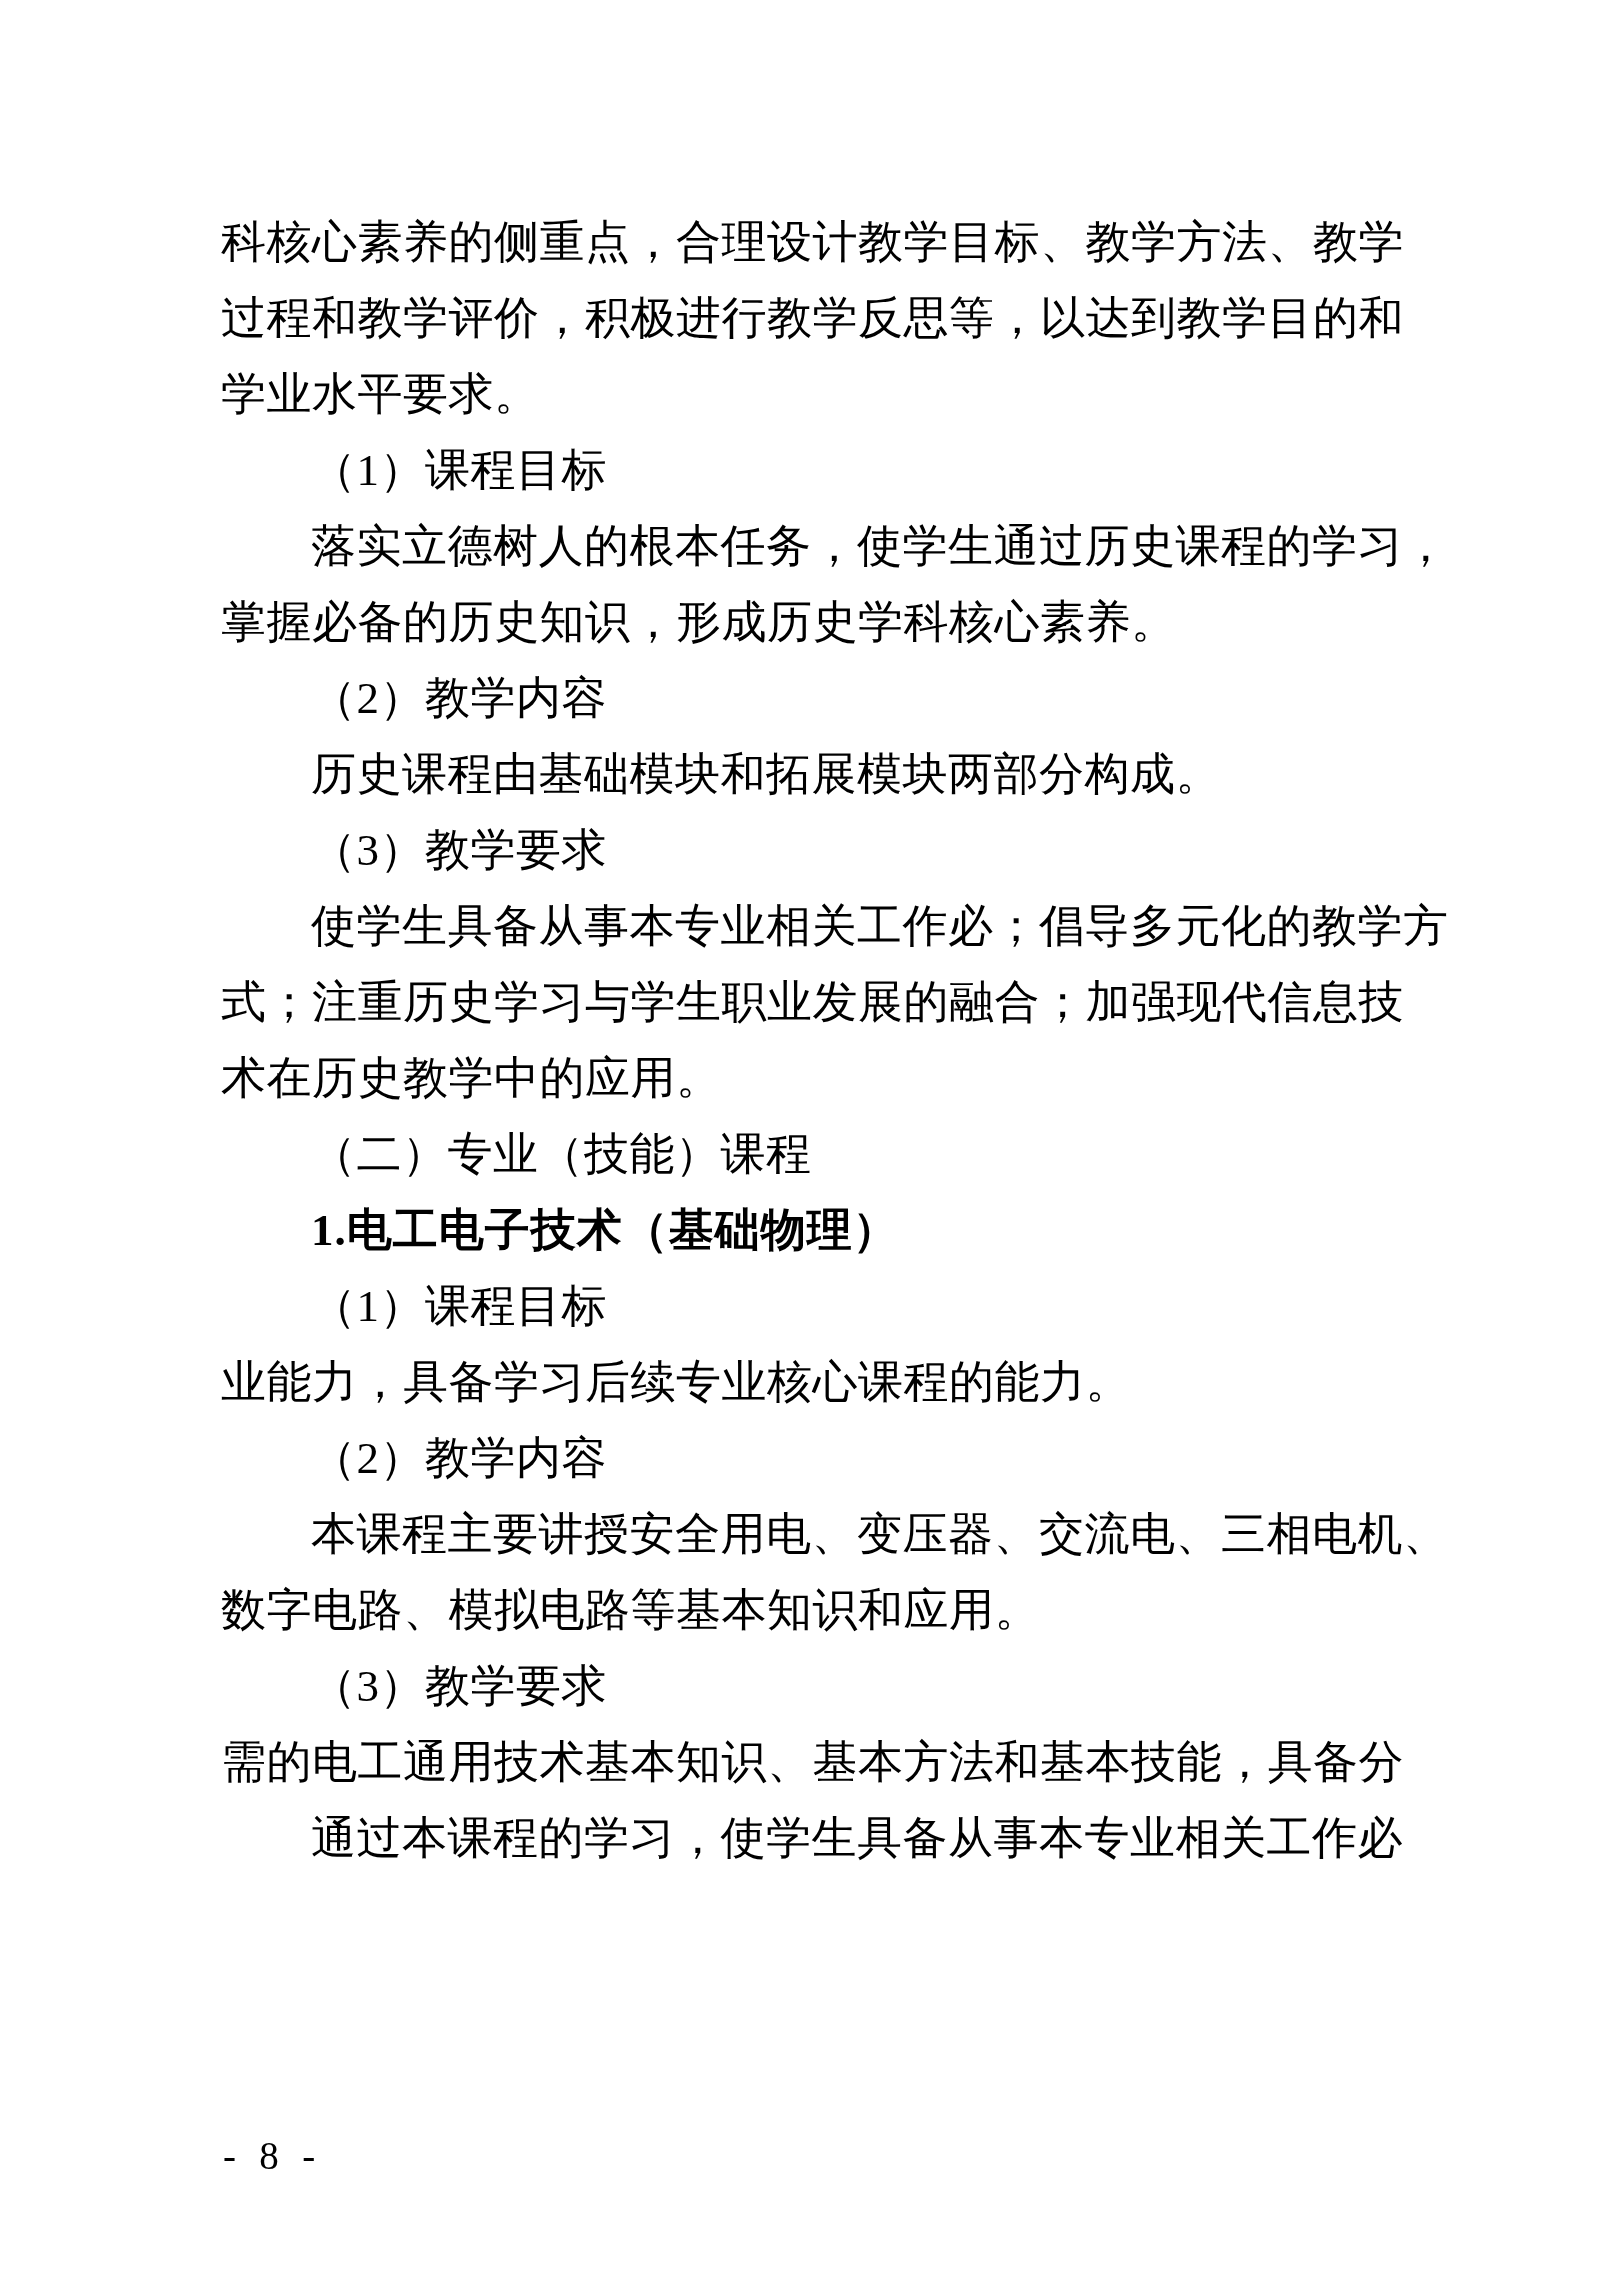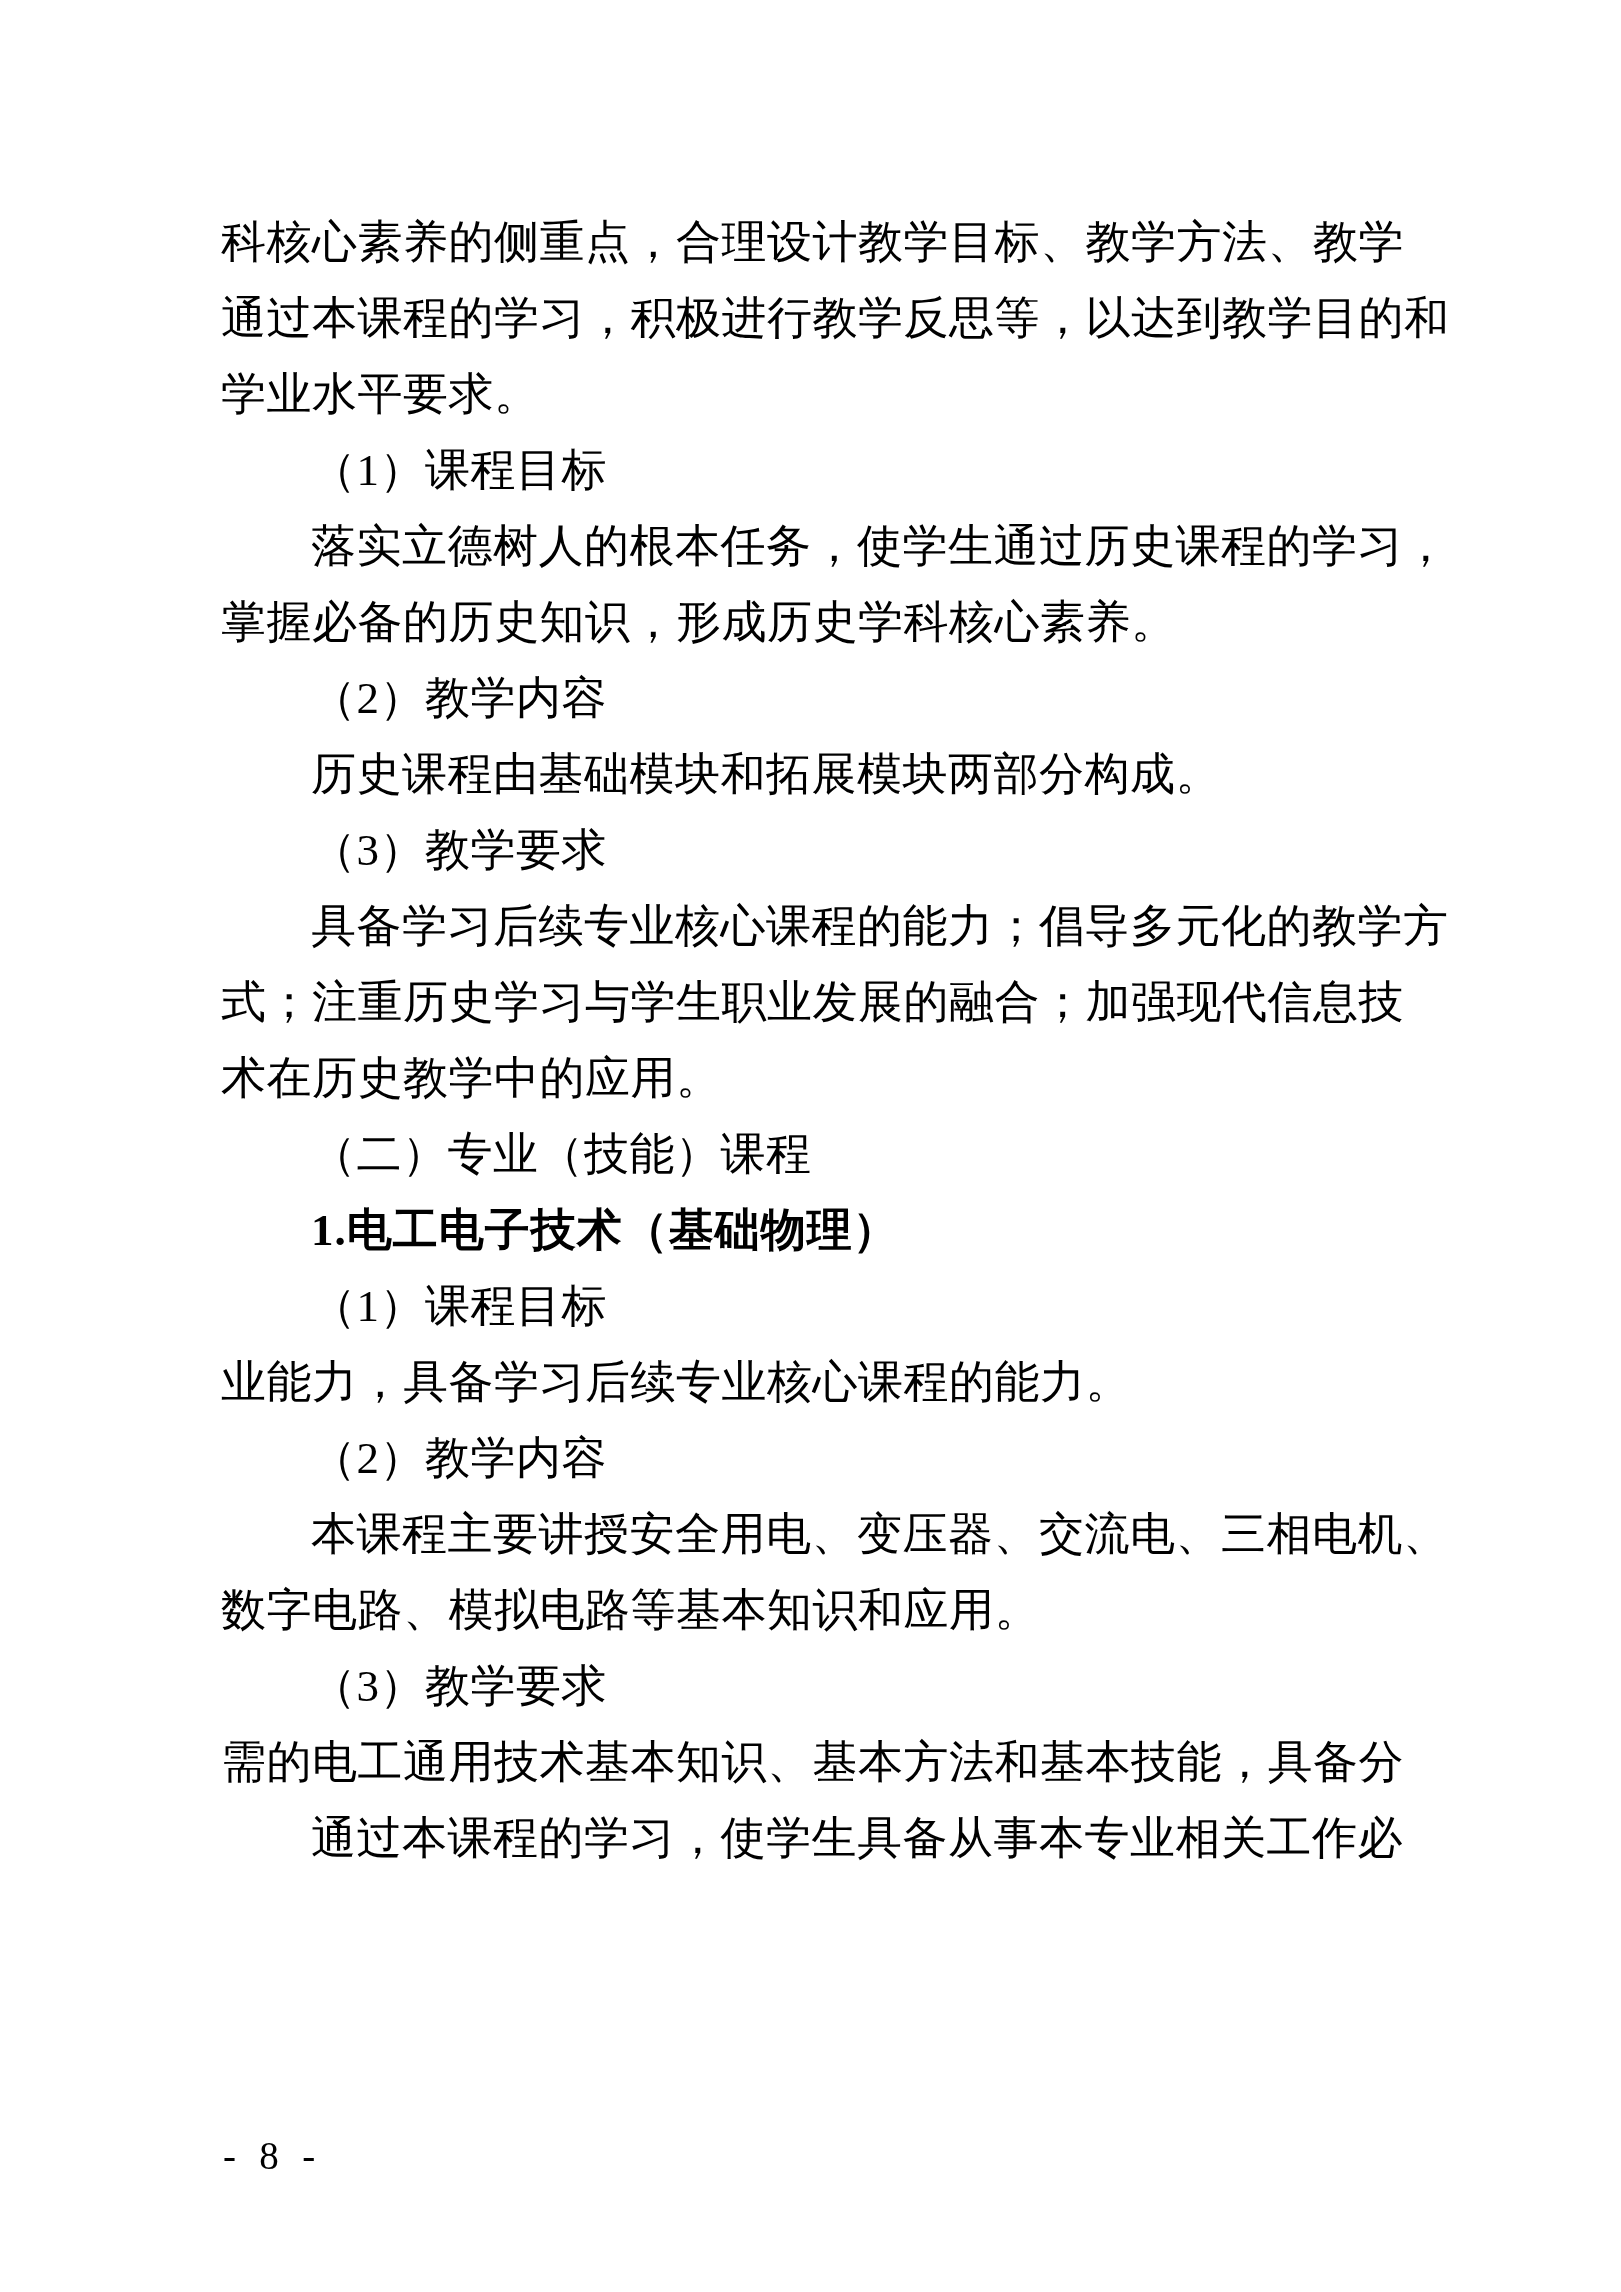--- a/index.html
+++ b/index.html
@@ -54,7 +54,7 @@
 <div class="page">
   <div class="textblock">
     <div class="line">科核心素养的侧重点，合理设计教学目标、教学方法、教学</div>
-    <div class="line">通过本课程的学习，积极进行教学反思等，以达到教学目的和</div>
+    <div class="line">过程和教学评价，积极进行教学反思等，以达到教学目的和</div>
     <div class="line">学业水平要求。</div>
     <div class="line indent">（1）课程目标</div>
     <div class="line indent">落实立德树人的根本任务，使学生通过历史课程的学习，</div>

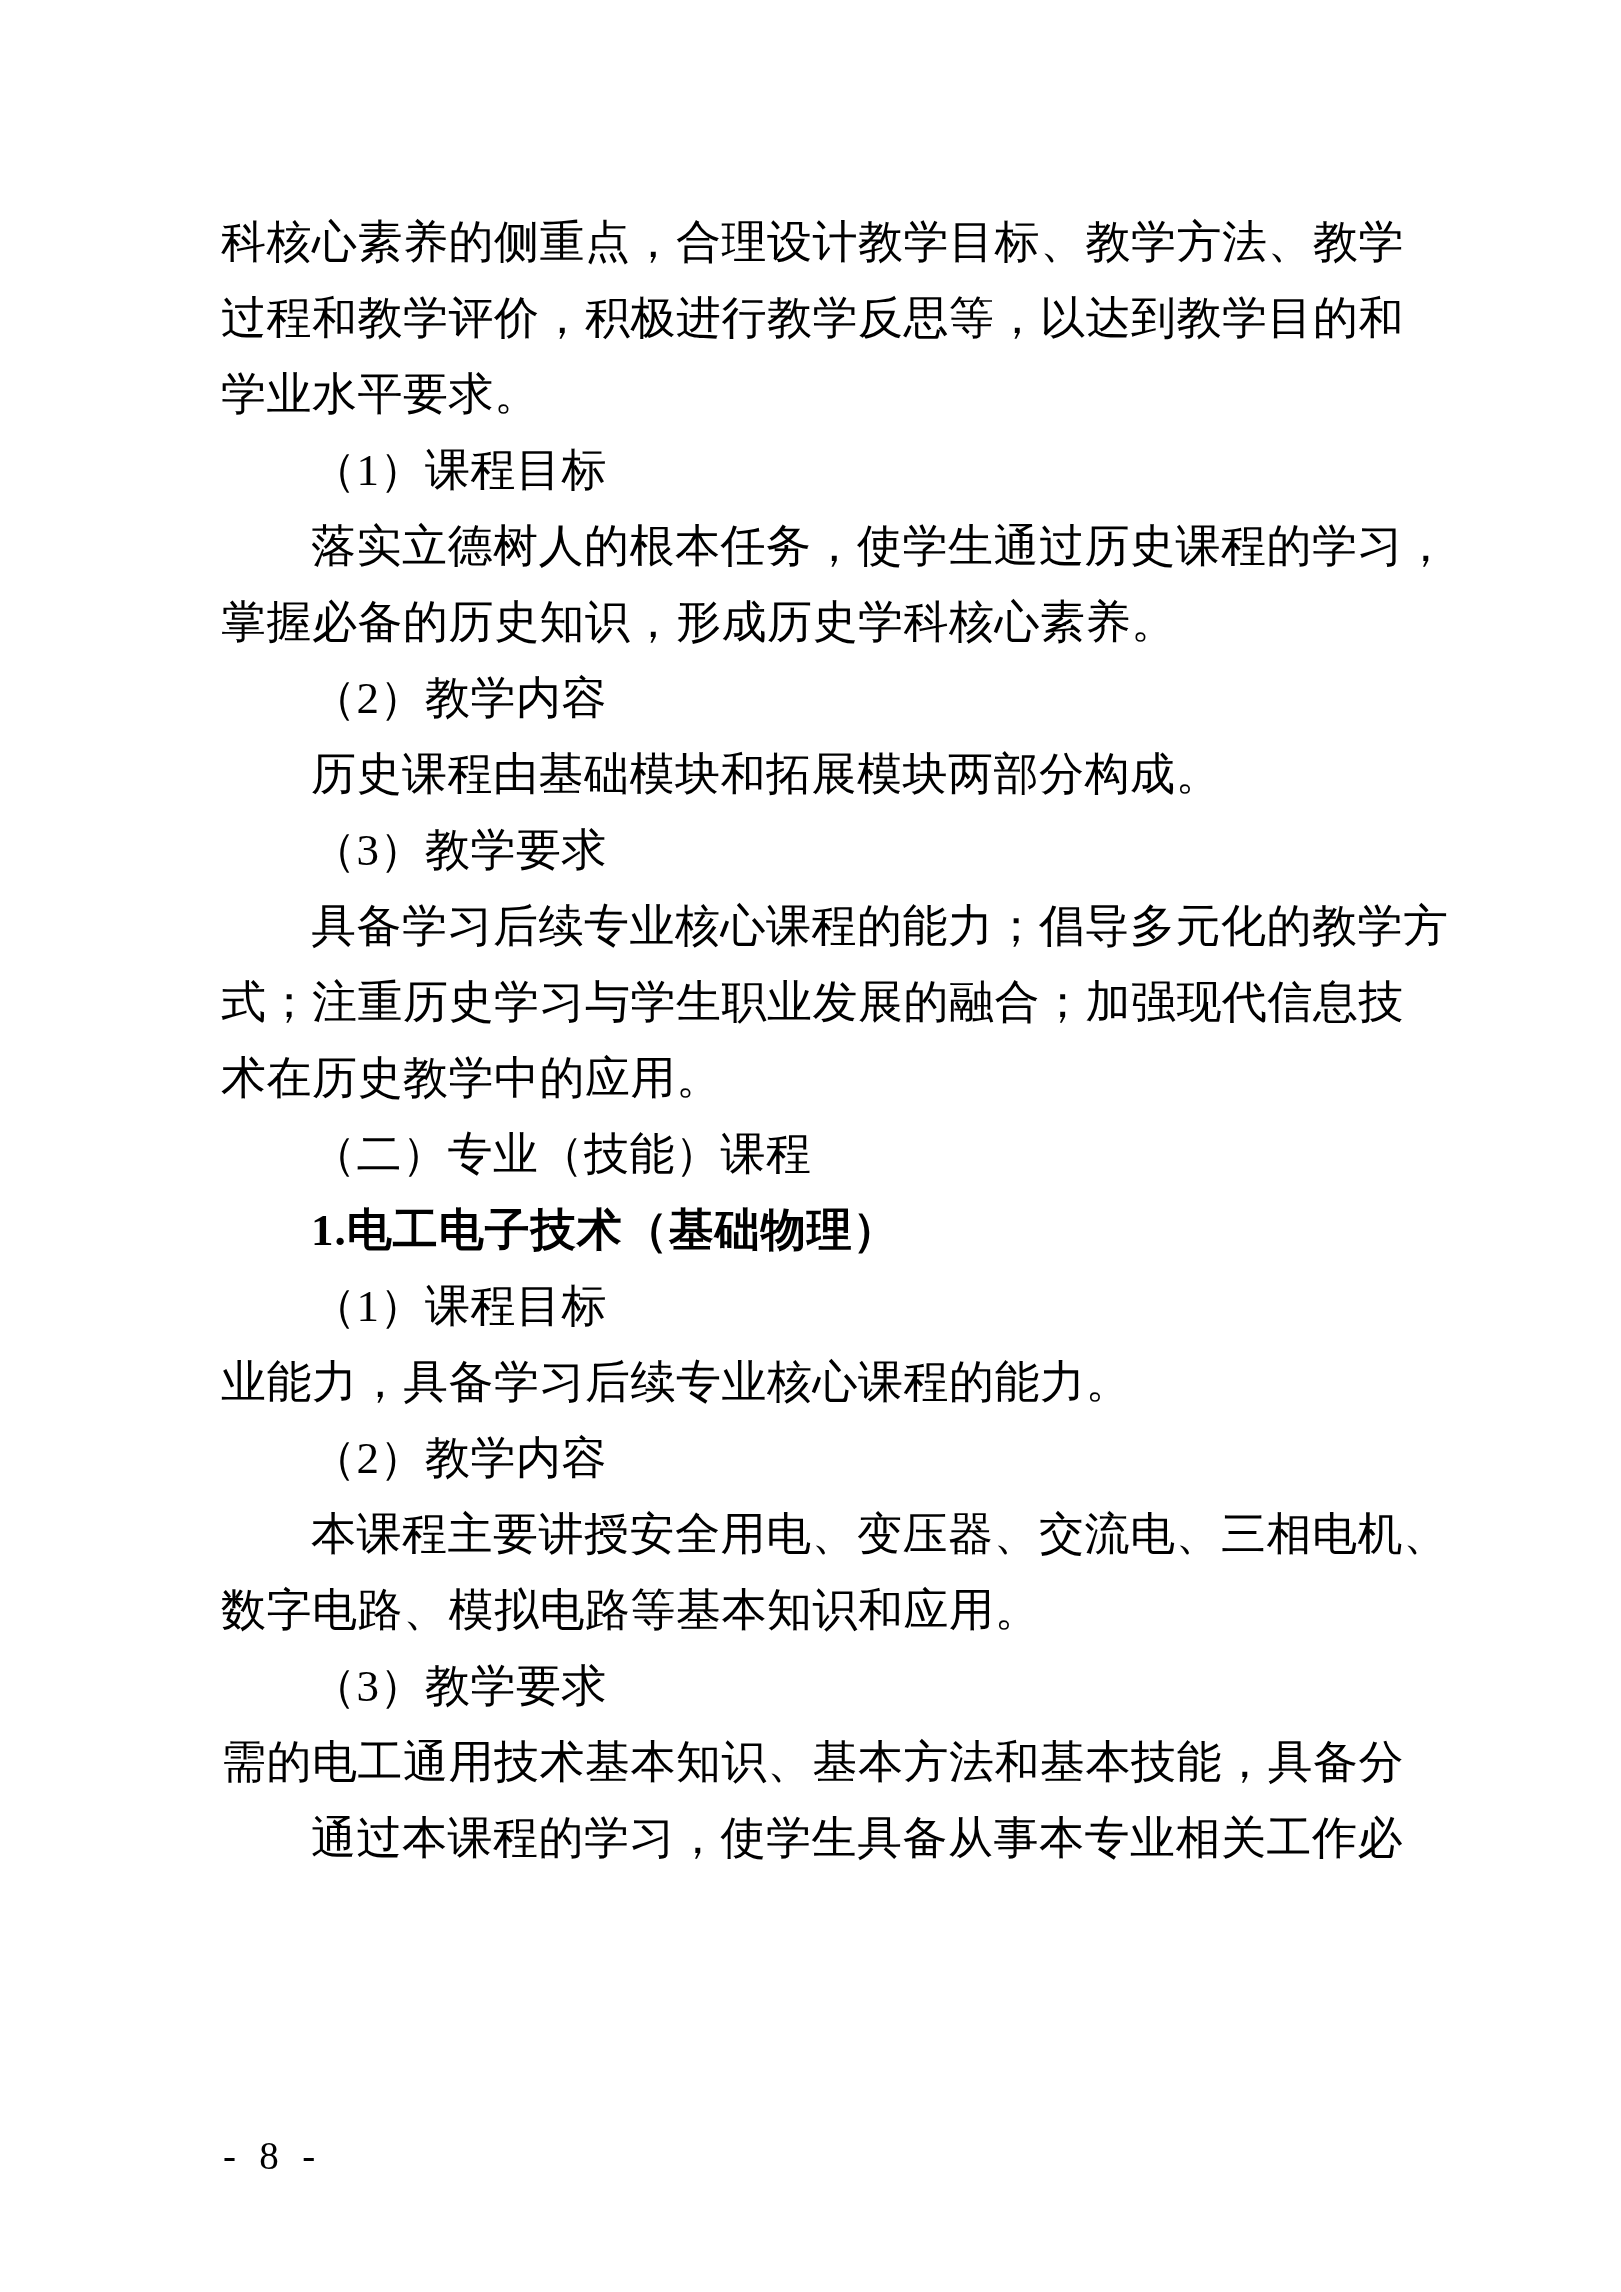--- a/index.html
+++ b/index.html
@@ -62,7 +62,7 @@
     <div class="line indent">（2）教学内容</div>
     <div class="line indent">历史课程由基础模块和拓展模块两部分构成。</div>
     <div class="line indent">（3）教学要求</div>
-    <div class="line indent">具备学习后续专业核心课程的能力；倡导多元化的教学方</div>
+    <div class="line indent">使学生具备从事本专业相关工作必；倡导多元化的教学方</div>
     <div class="line">式；注重历史学习与学生职业发展的融合；加强现代信息技</div>
     <div class="line">术在历史教学中的应用。</div>
     <div class="line indent">（二）专业（技能）课程</div>

